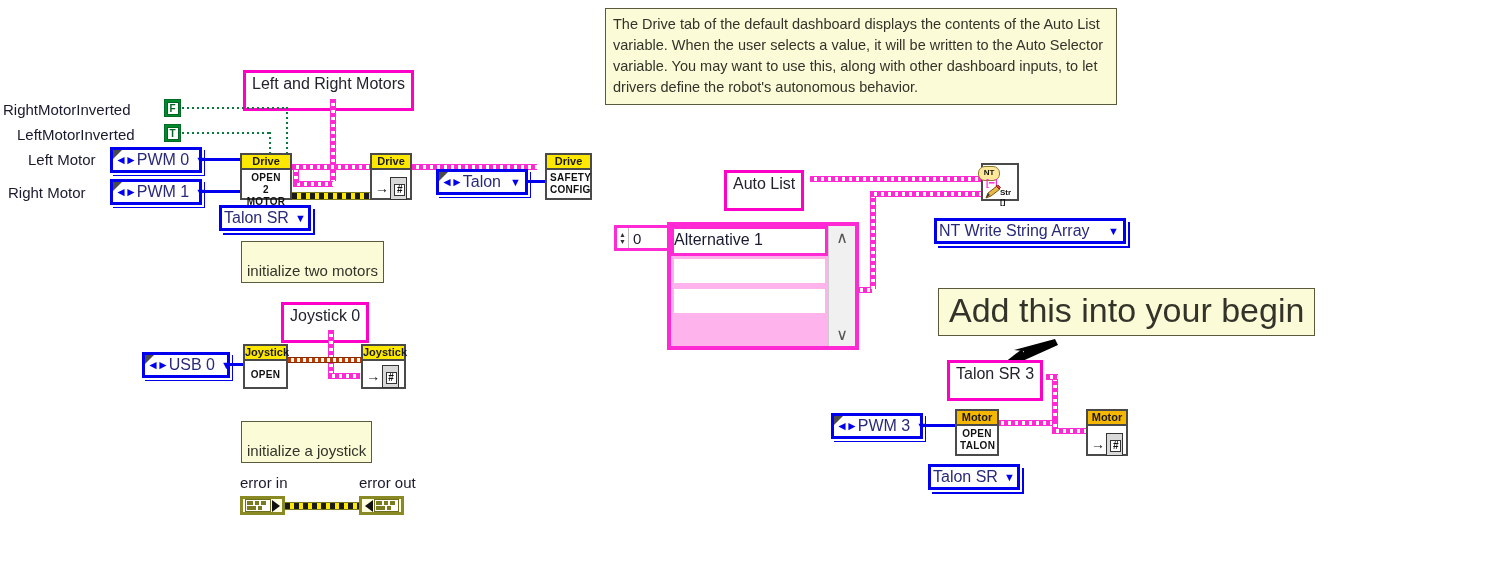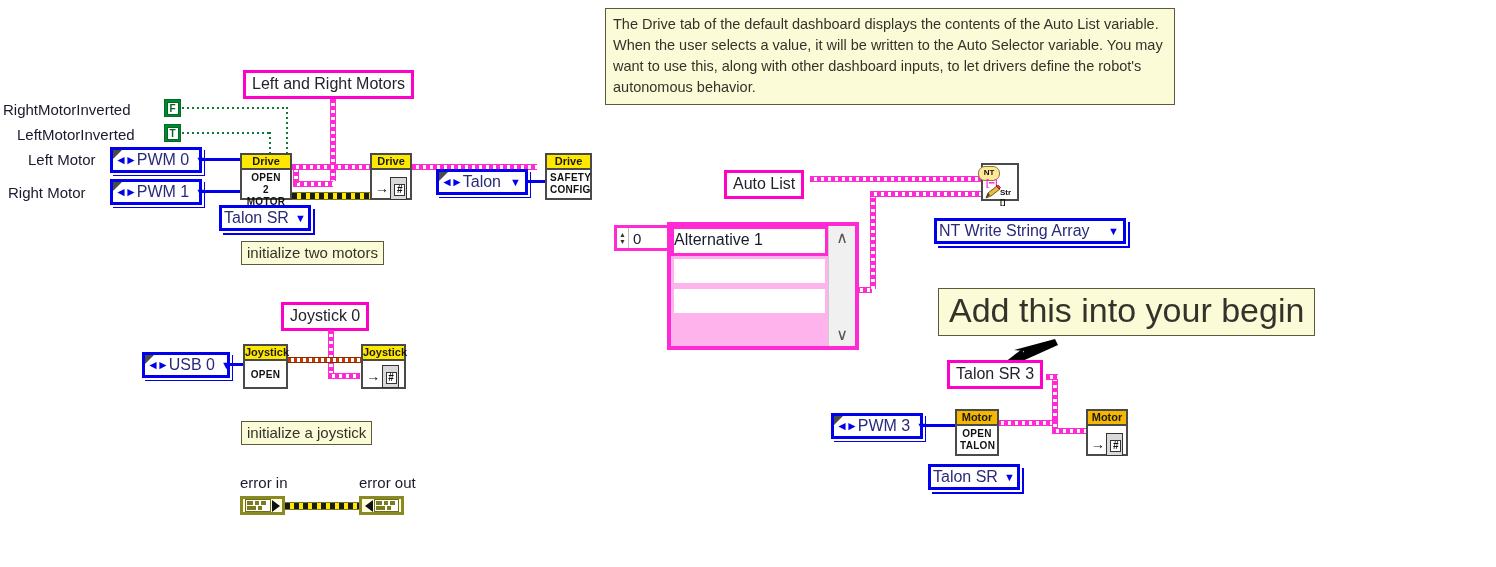--- a/index.html
+++ b/index.html
@@ -286,7 +286,7 @@
   <span class="dots"></span>
 </div>
 
-<div class="abs cbox cbox-para" style="left:605px;top:8px;width:570px;">The Drive tab of the default dashboard displays the contents of the Auto List variable. When the user selects a value, it will be written to the Auto Selector variable. You may want to use this, along with other dashboard inputs, to let drivers define the robot's autonomous behavior.</div>
+<div class="abs cbox cbox-para" style="left:605px;top:8px;width:512px;">The Drive tab of the default dashboard displays the contents of the Auto List variable. When the user selects a value, it will be written to the Auto Selector variable. You may want to use this, along with other dashboard inputs, to let drivers define the robot's autonomous behavior.</div>
 
 <div class="abs mbox" style="left:724px;top:170px;">Auto List</div>
 

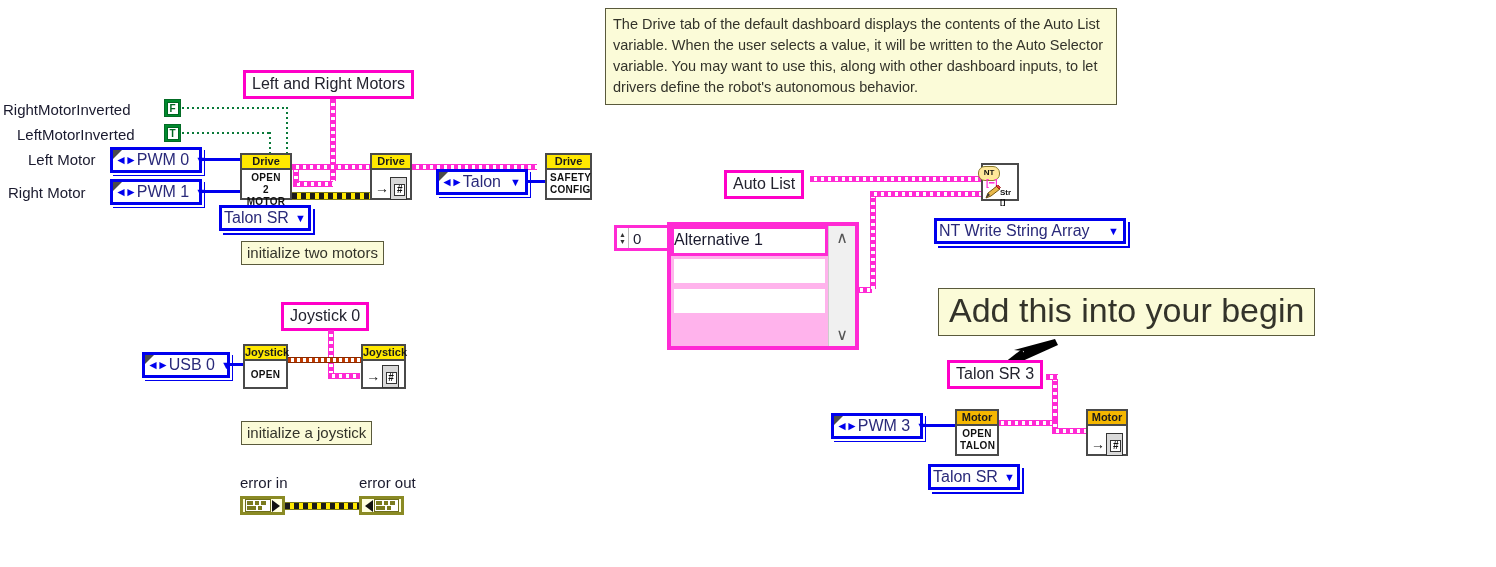--- a/index.html
+++ b/index.html
@@ -16,7 +16,7 @@
   
   .mbox{
     border:3px solid #ff00c8;background:#ffffff;color:#23232f;
-    font-size:16px;line-height:1;padding:3px 6px 4px 6px;white-space:nowrap;
+    font-size:16px;line-height:1;padding:3px 6px 16px 6px;white-space:nowrap;
   }
 
   

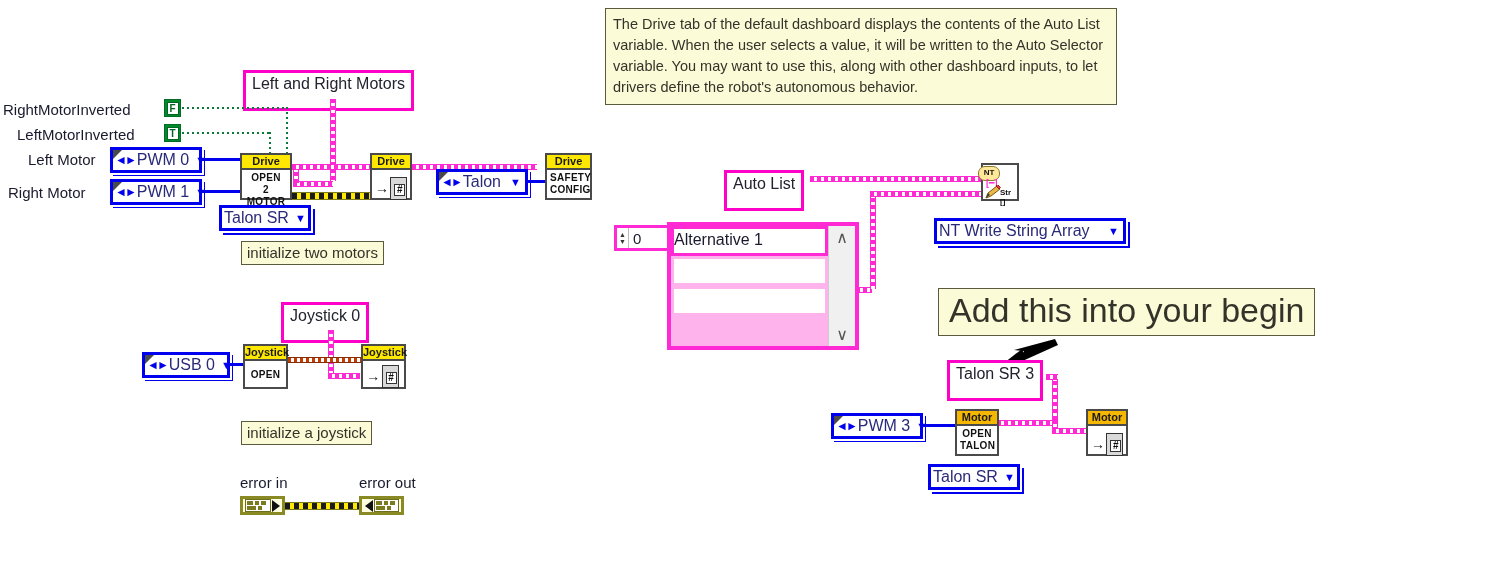--- a/index.html
+++ b/index.html
@@ -22,7 +22,7 @@
   
   .cbox{
     border:1px solid #5a5a3c;background:#fbfbd8;color:#33332a;
-    font-size:15px;line-height:1;padding:3px 5px 4px 5px;white-space:nowrap;
+    font-size:15px;line-height:1;padding:21px 5px 4px 5px;white-space:nowrap;
   }
   .cbox-big{font-size:34px;padding:4px 10px 8px 10px;}
   .cbox-para{

